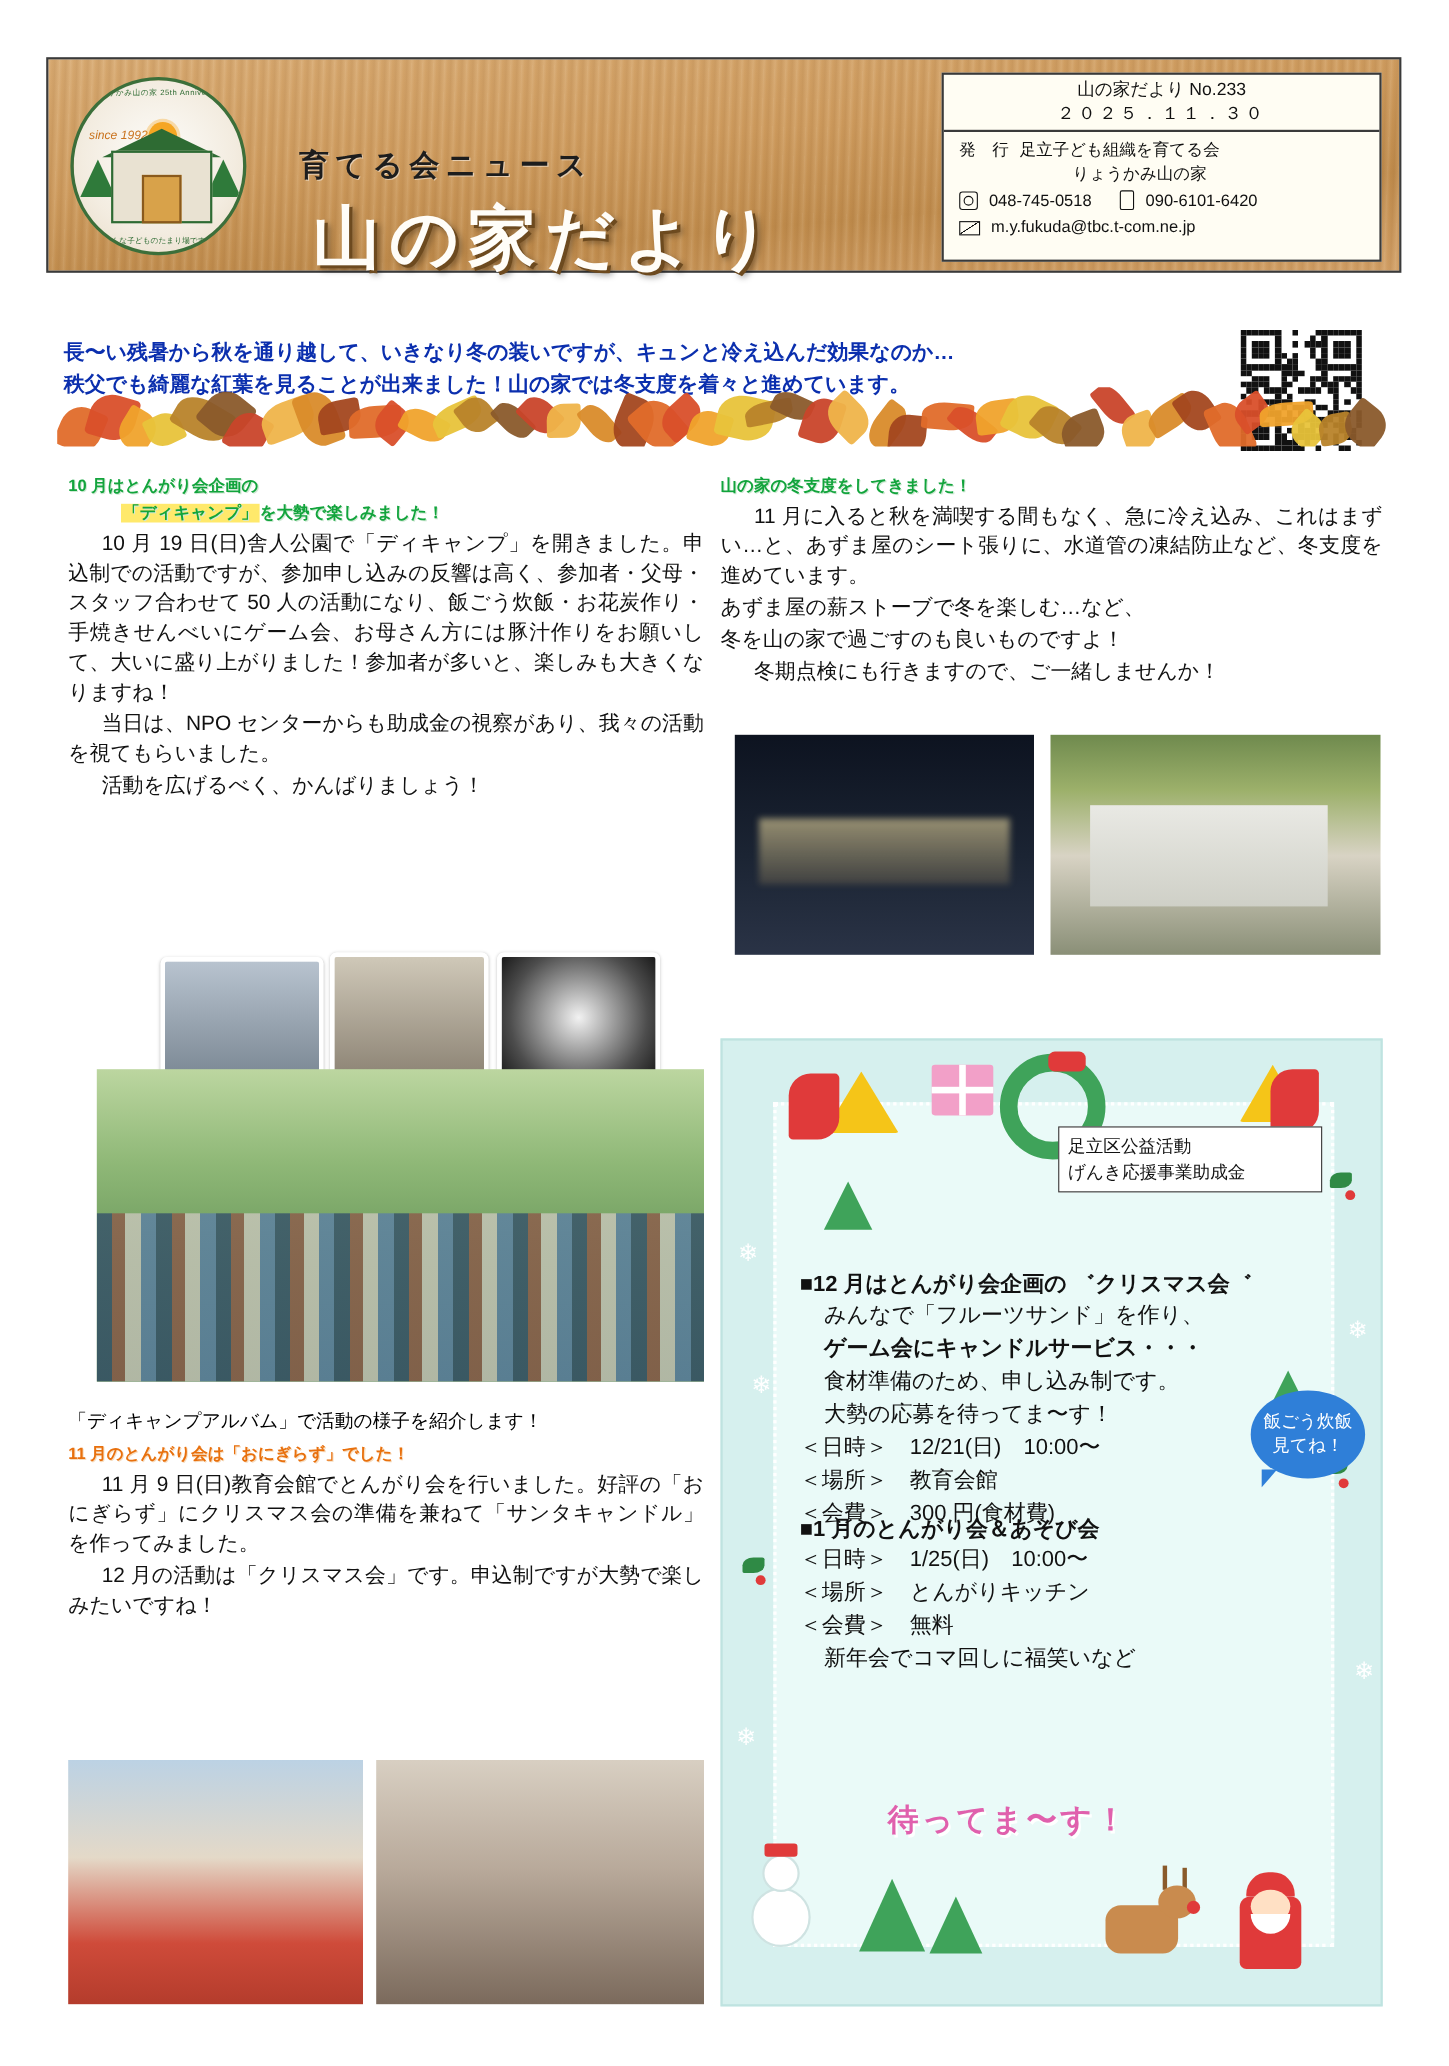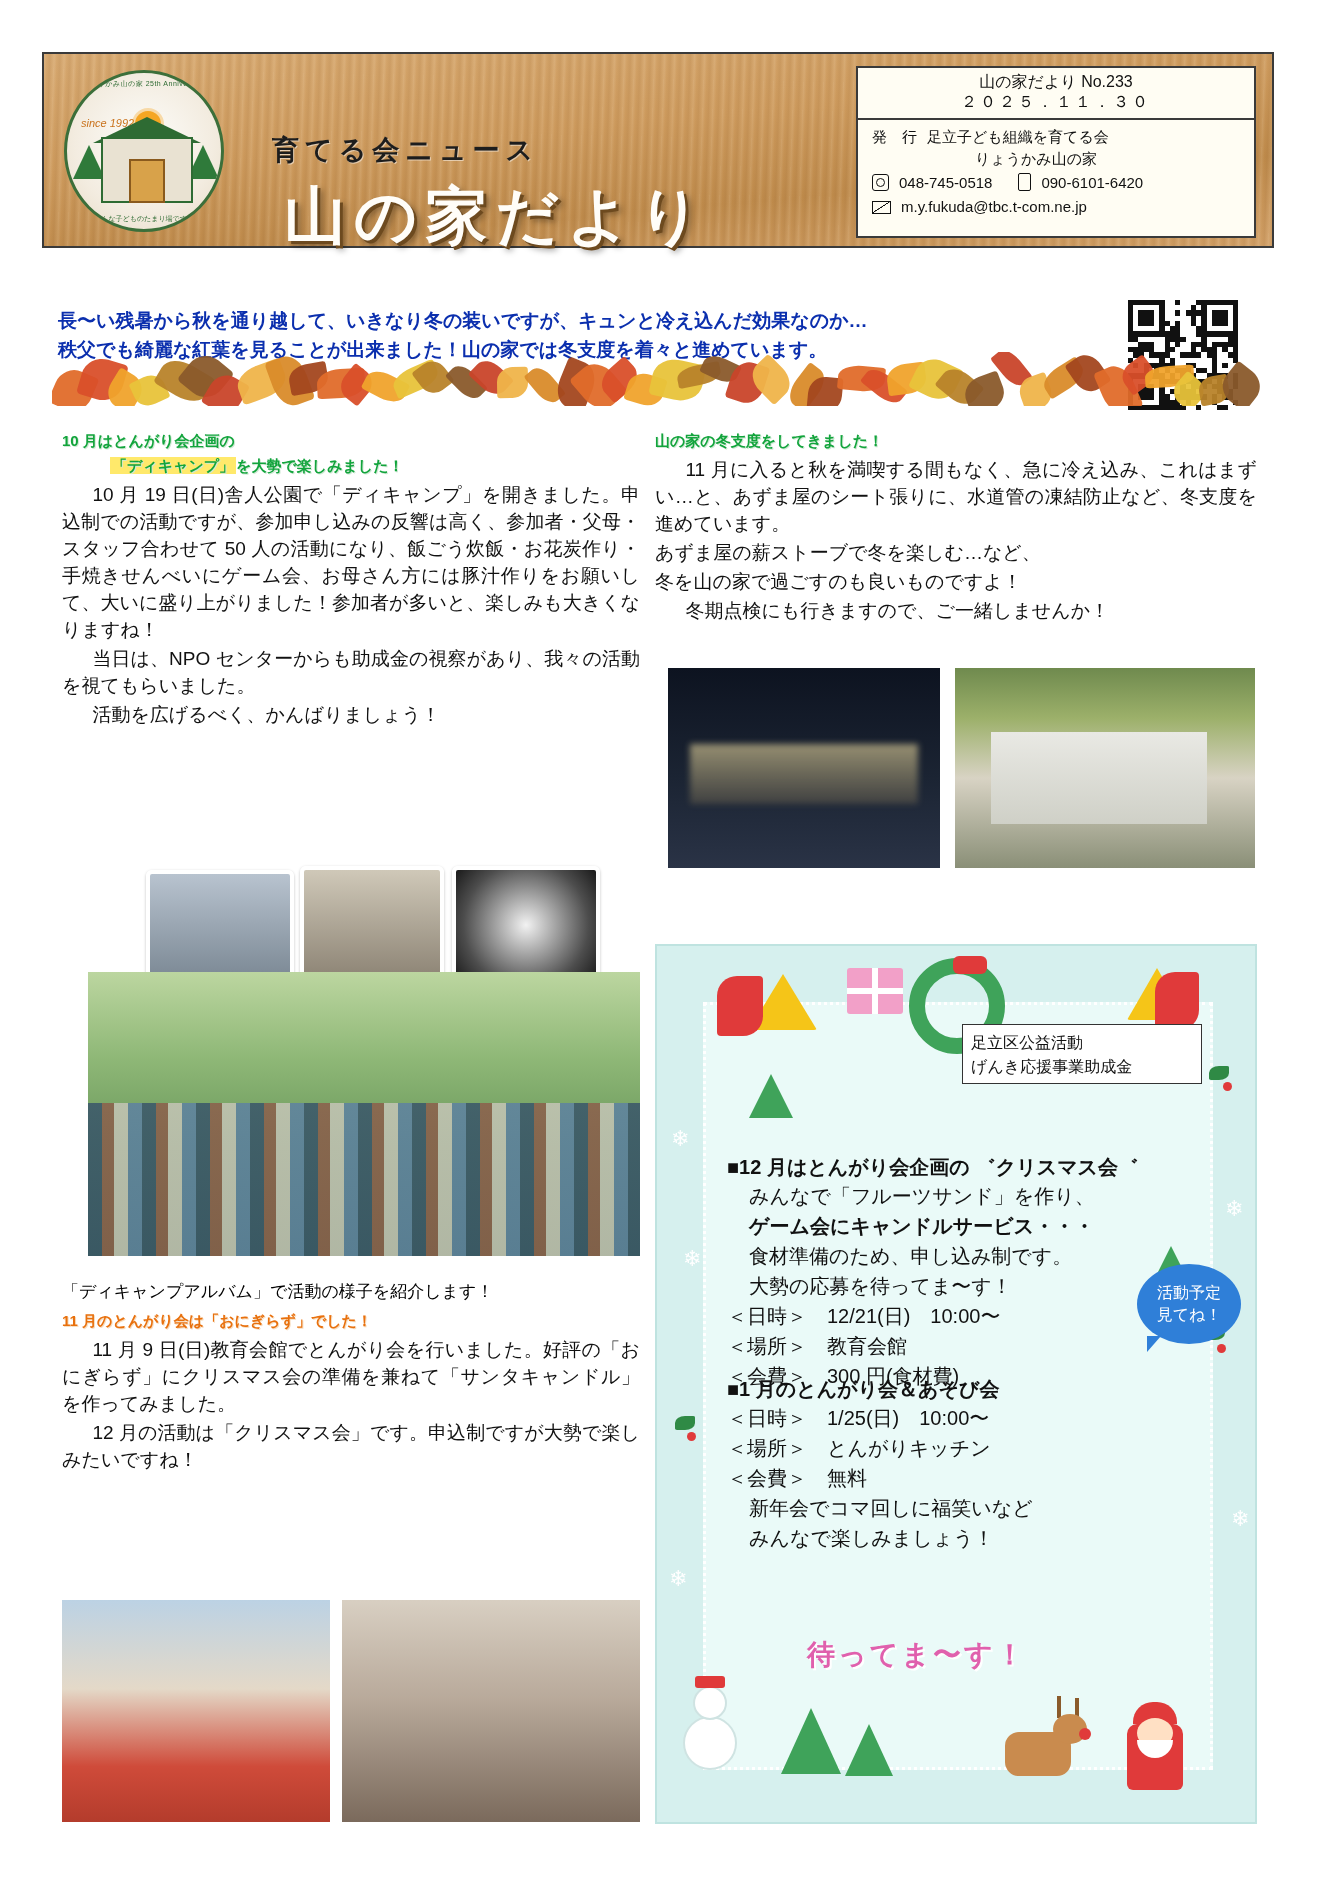--- a/index.html
+++ b/index.html
@@ -87,7 +87,7 @@
     display:flex;flex-direction:column;align-items:center;justify-content:center;
     font-size:16px;color:#111;line-height:1.35;
   }
-  .info-top .d2{letter-spacing:3px;font-family:Liberation Mono, monospace;}
+  .info-top .d2{letter-spacing:3px;}
   .info-body{padding:6px 10px 0 14px;font-size:15px;color:#111;line-height:1.45;}
   .info-body .r{display:flex;gap:10px;align-items:center;}
   .ico{display:inline-block;}

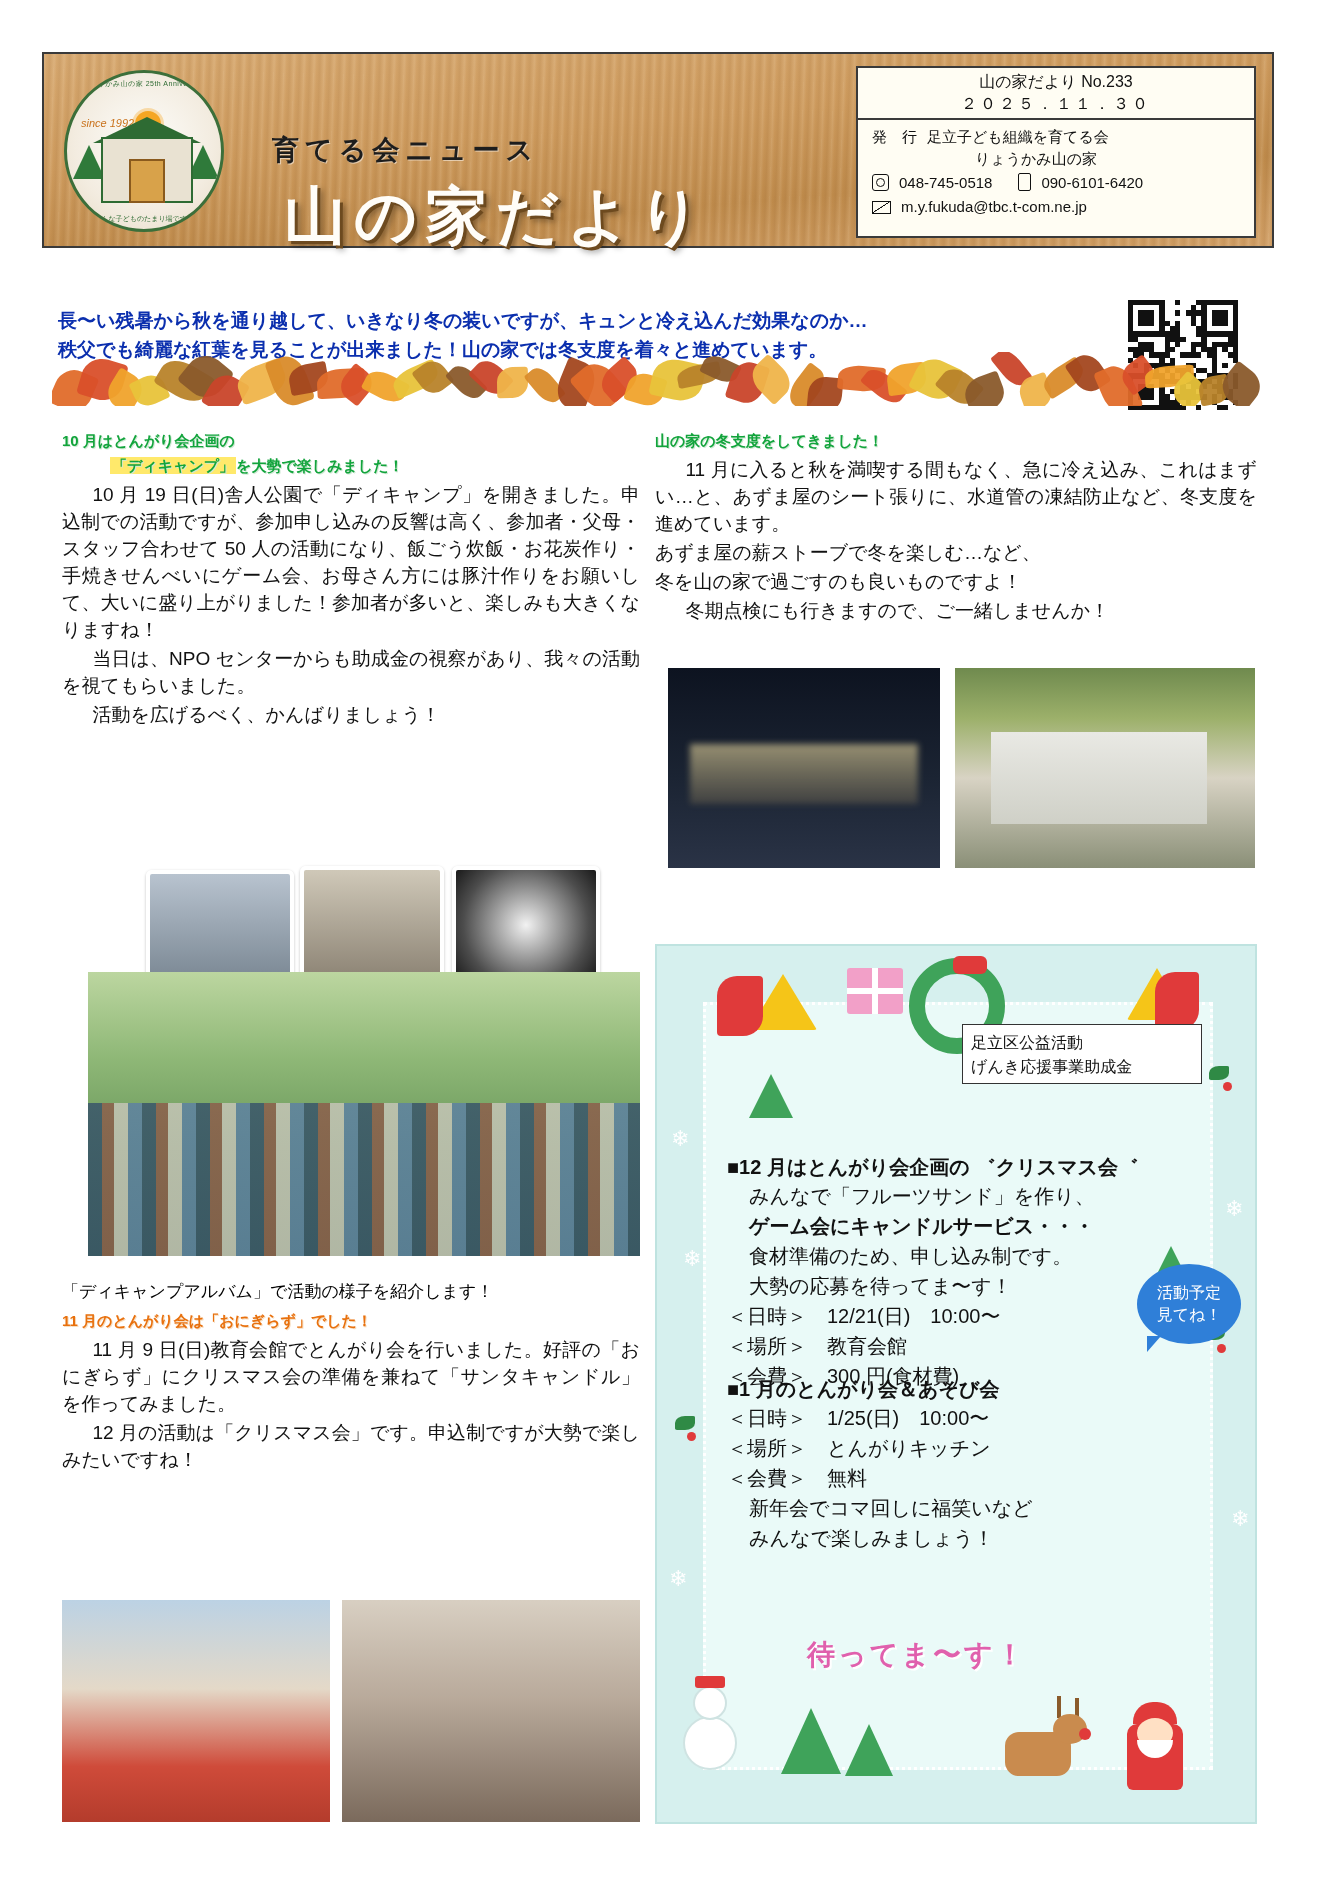--- a/index.html
+++ b/index.html
@@ -646,7 +646,7 @@
 
     <div class="bubble">
       <div>
-        <div>活動予定</div>
+        <div>飯ごう炊飯</div>
         <div>見てね！</div>
       </div>
     </div>

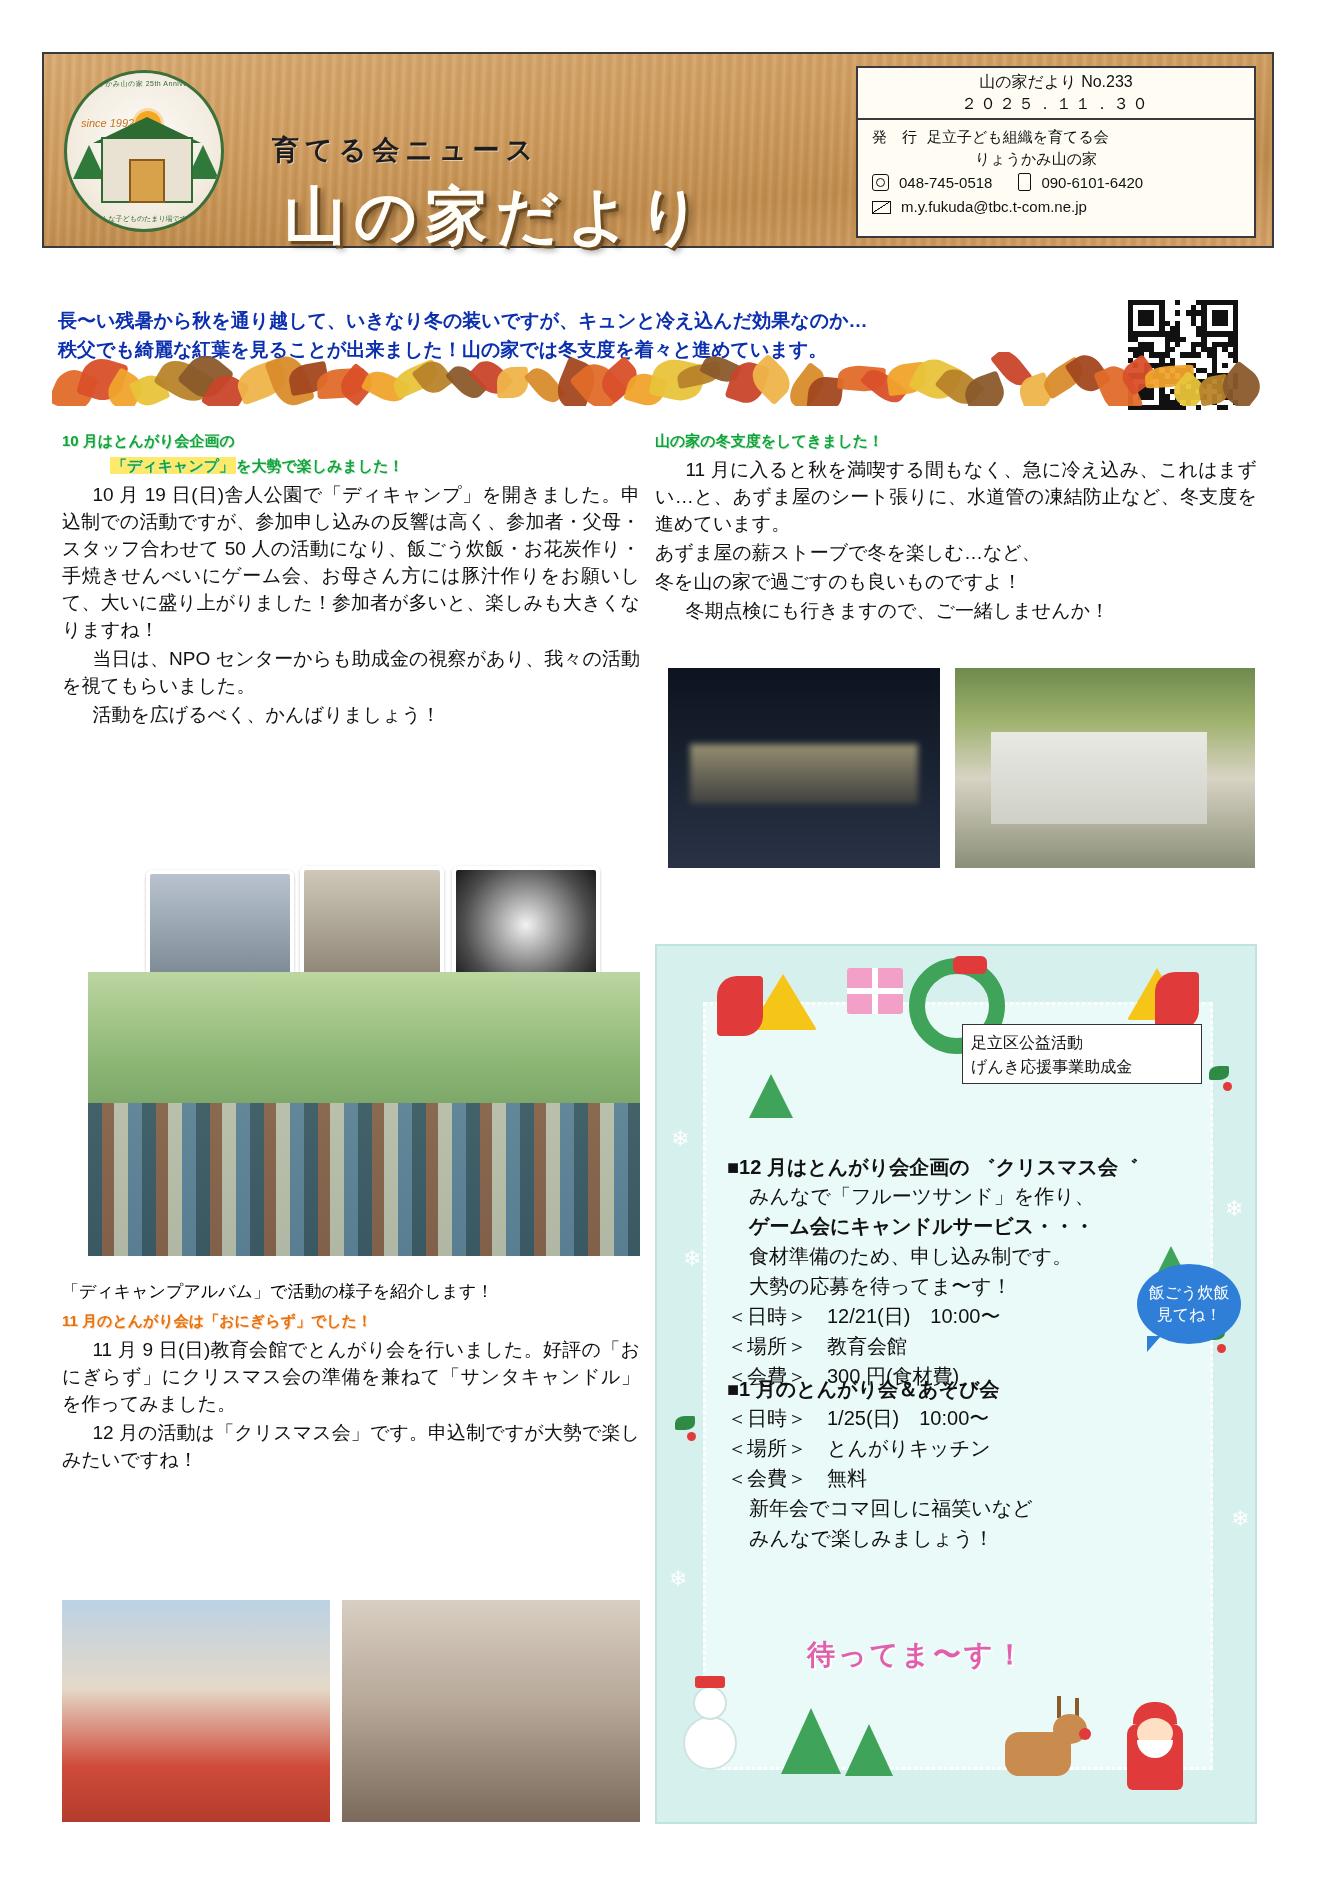--- a/index.html
+++ b/index.html
@@ -657,7 +657,6 @@
       <div class="xm-l">＜場所＞　とんがりキッチン</div>
       <div class="xm-l">＜会費＞　無料</div>
       <div class="xm-l" style="margin-left:22px;">新年会でコマ回しに福笑いなど</div>
-      <div class="xm-l" style="margin-left:22px;">みんなで楽しみましょう！</div>
     </div>
 
     <div class="waiting">待ってま〜す！</div>

